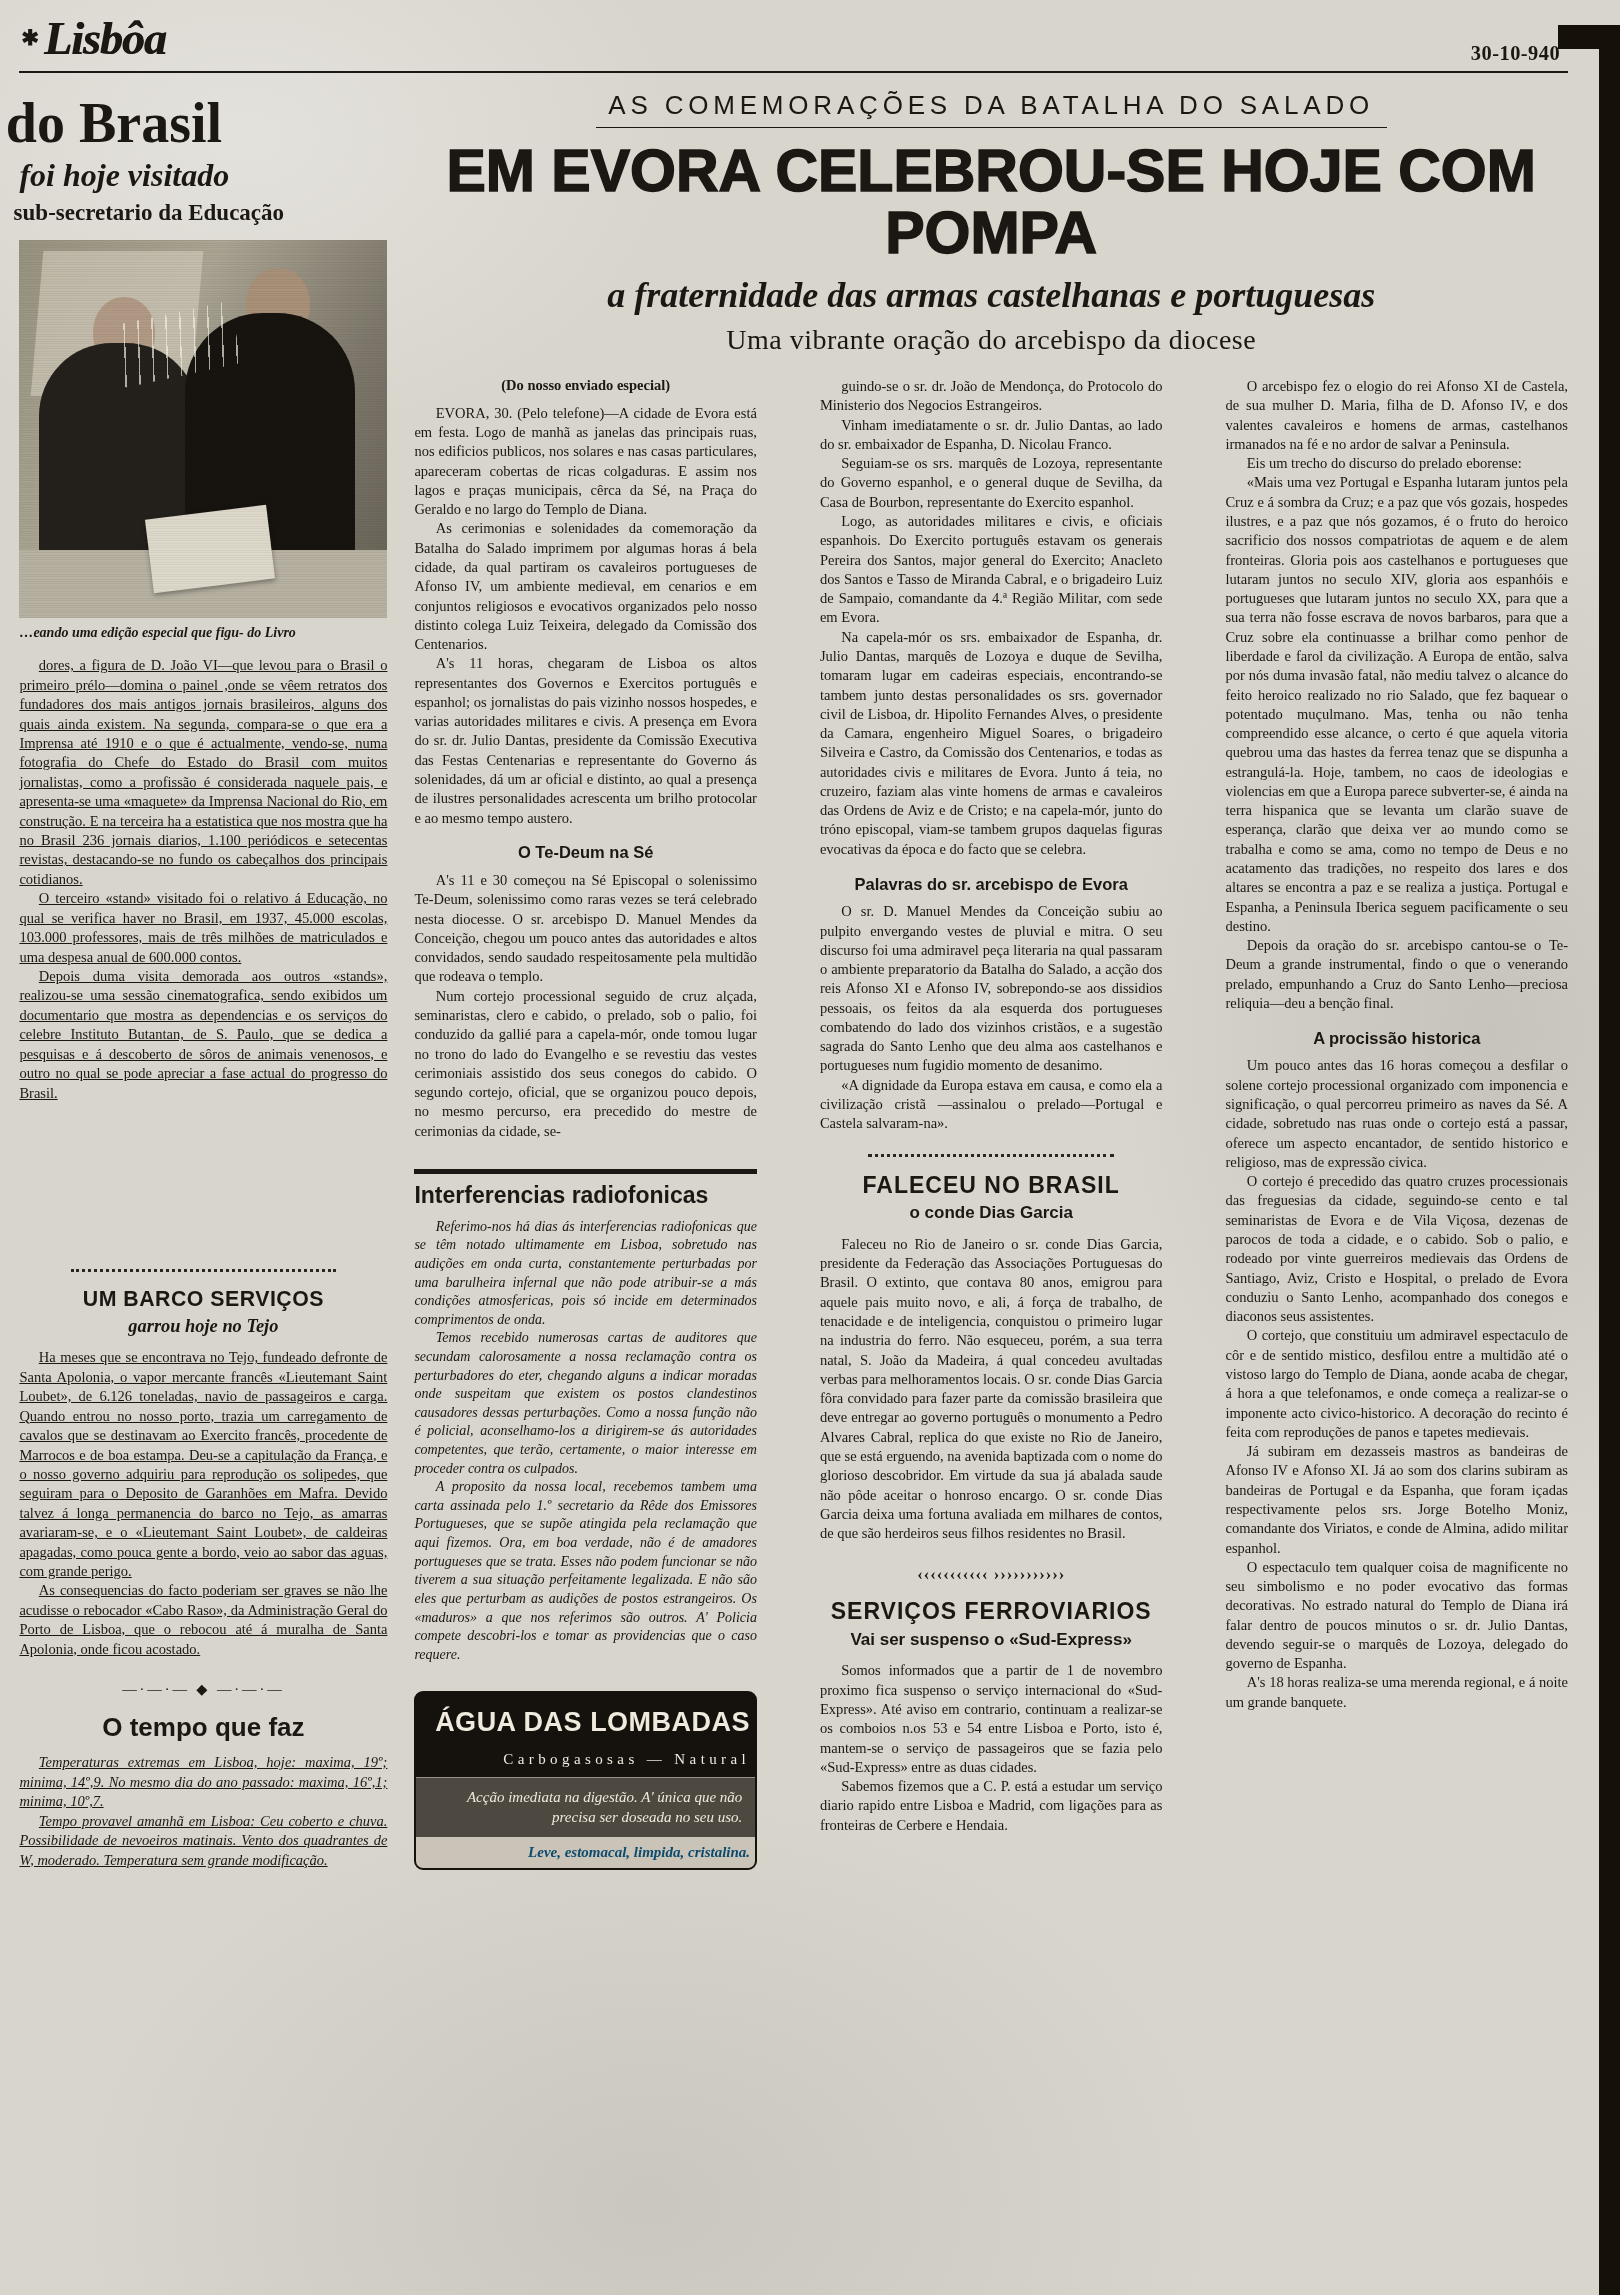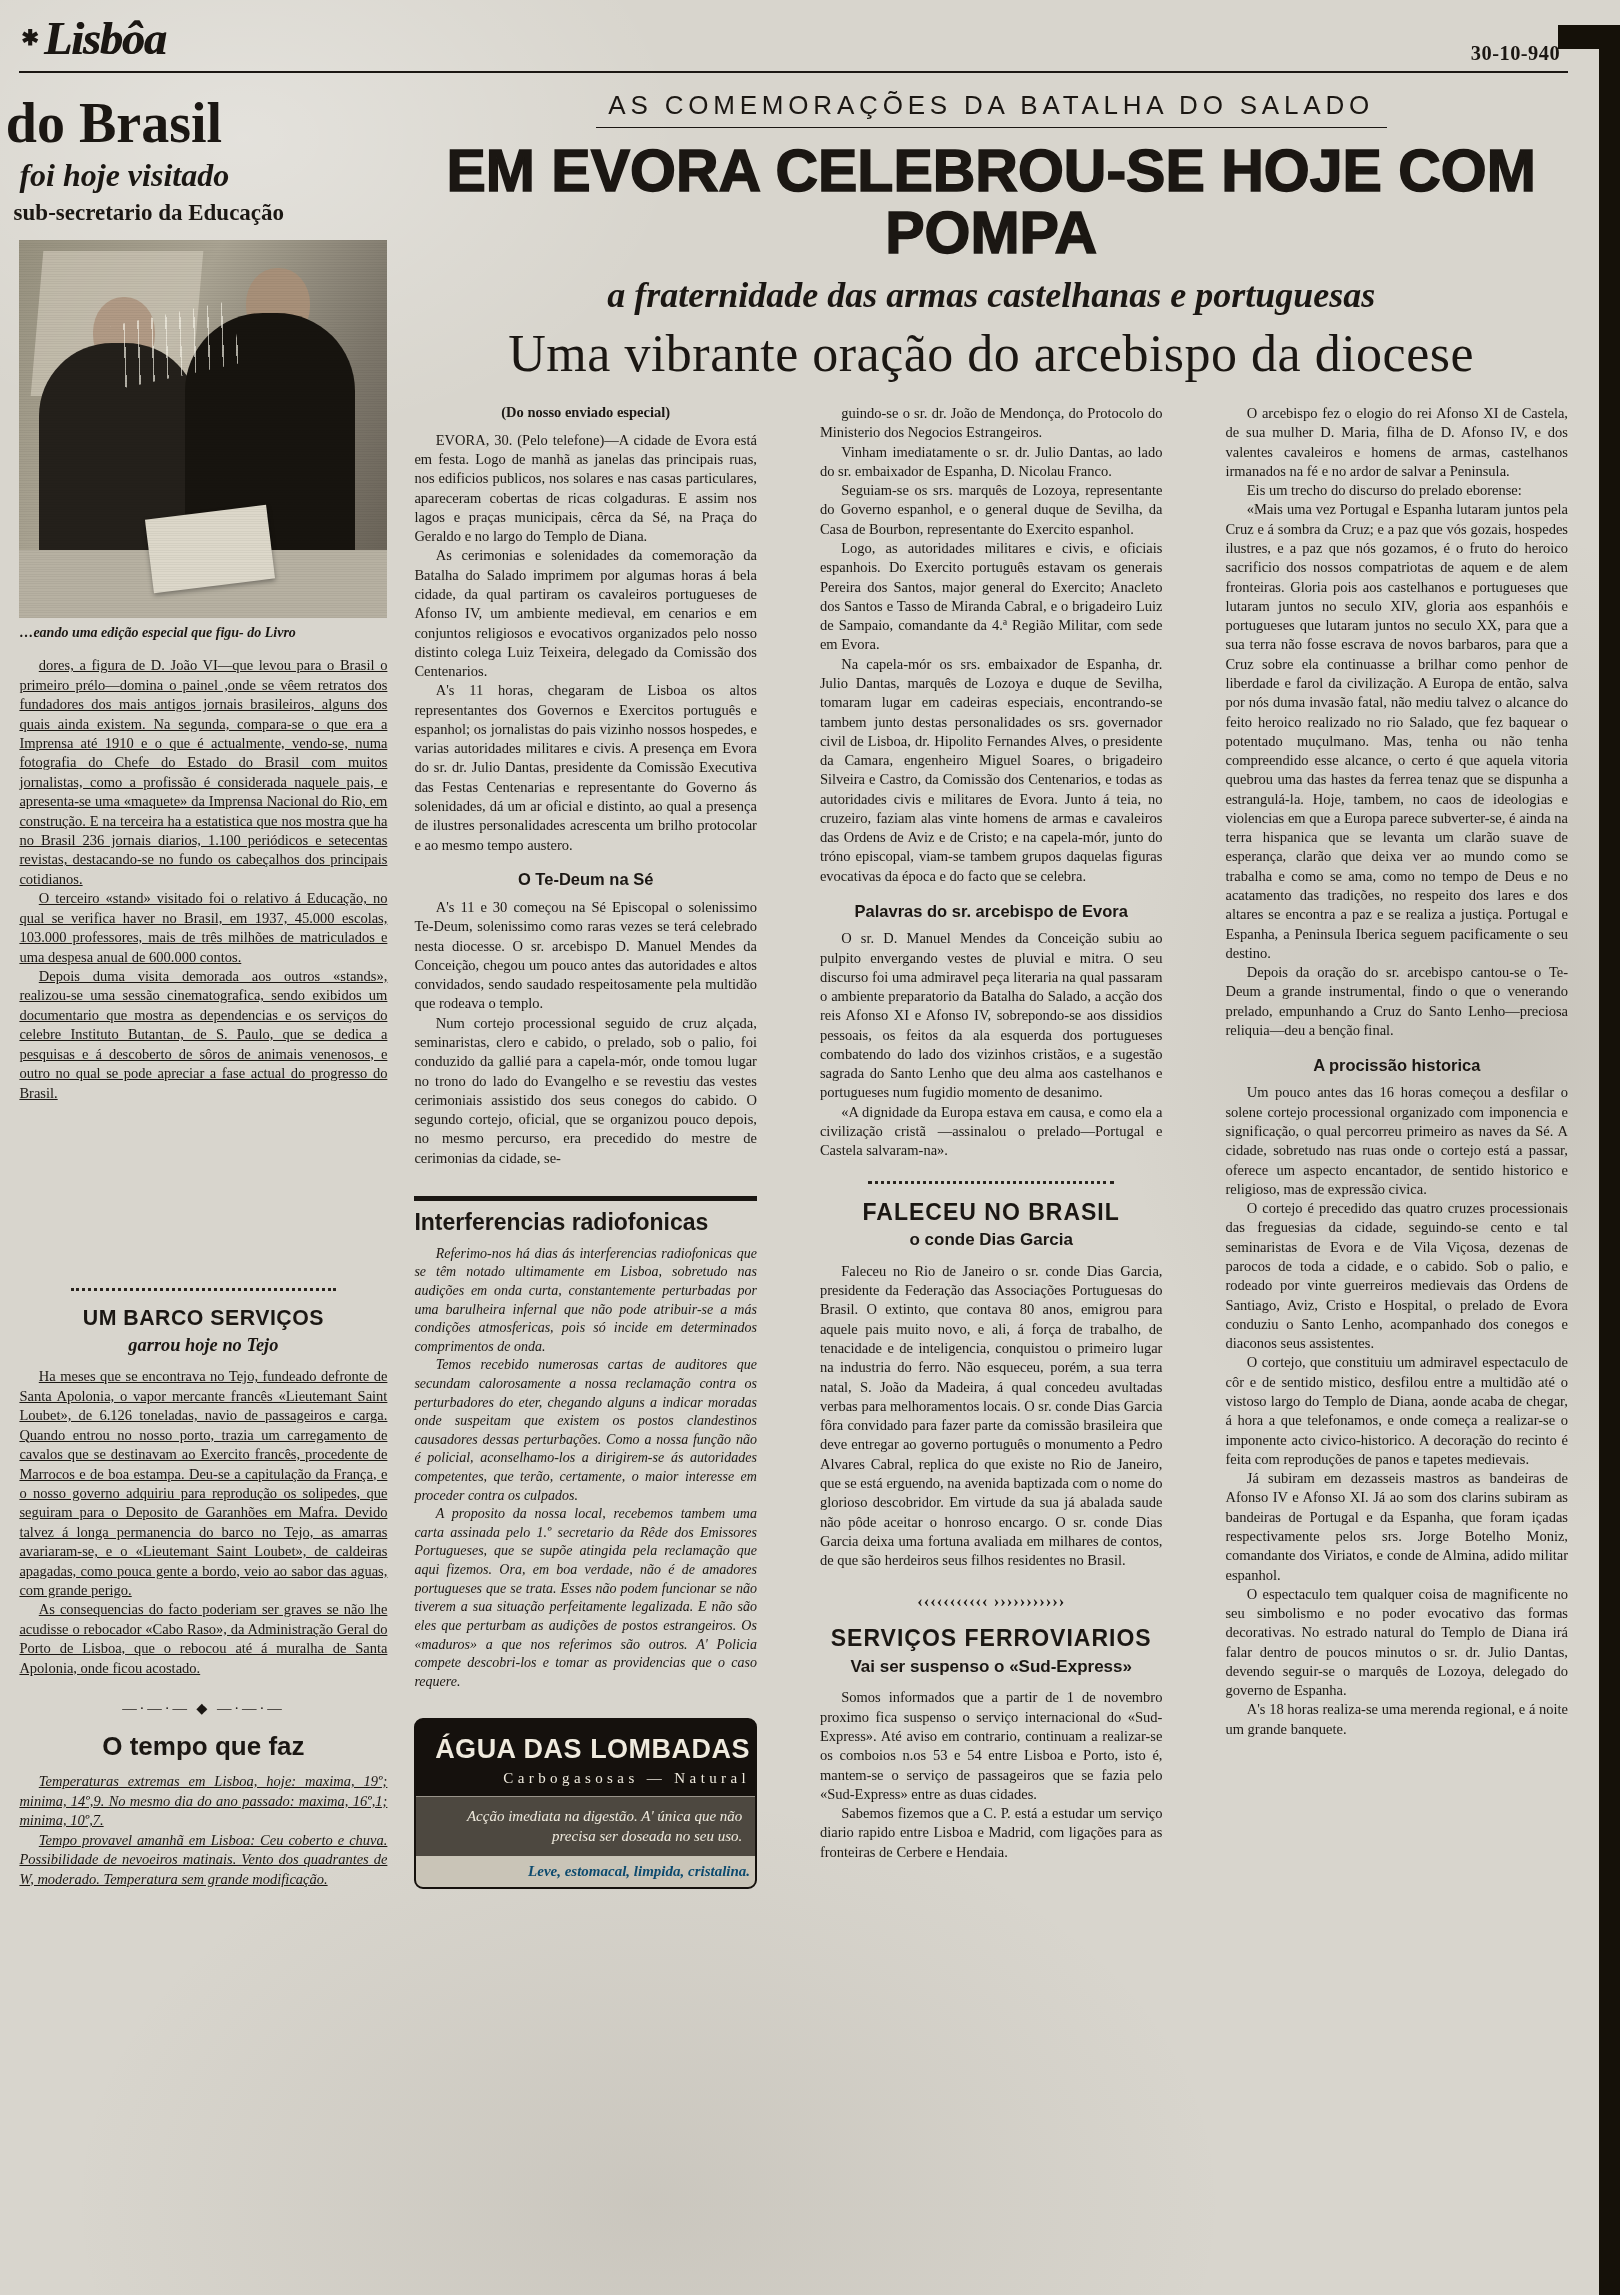--- a/index.html
+++ b/index.html
@@ -80,7 +80,7 @@
   .main-head{font-family:"Liberation Sans",sans-serif;font-weight:bold;font-size:59px;
     margin:13.6px 0 3.9px;letter-spacing:0;-webkit-text-stroke:1.5px currentColor;line-height:1.05;}
   .deck-italic{font-style:italic;font-weight:bold;font-size:36px;margin:8.7px 0 1px;}
-  .deck-serif{font-size:52px;margin-top:7.8px;letter-spacing:0.5px;}
+  .deck-serif{font-size:28px;margin-top:7.8px;letter-spacing:0.5px;}
 
   .col{min-width:0;}
   .col p{font-size:14.5px;line-height:1.33;text-align:justify;text-indent:21.3px;margin:0;}

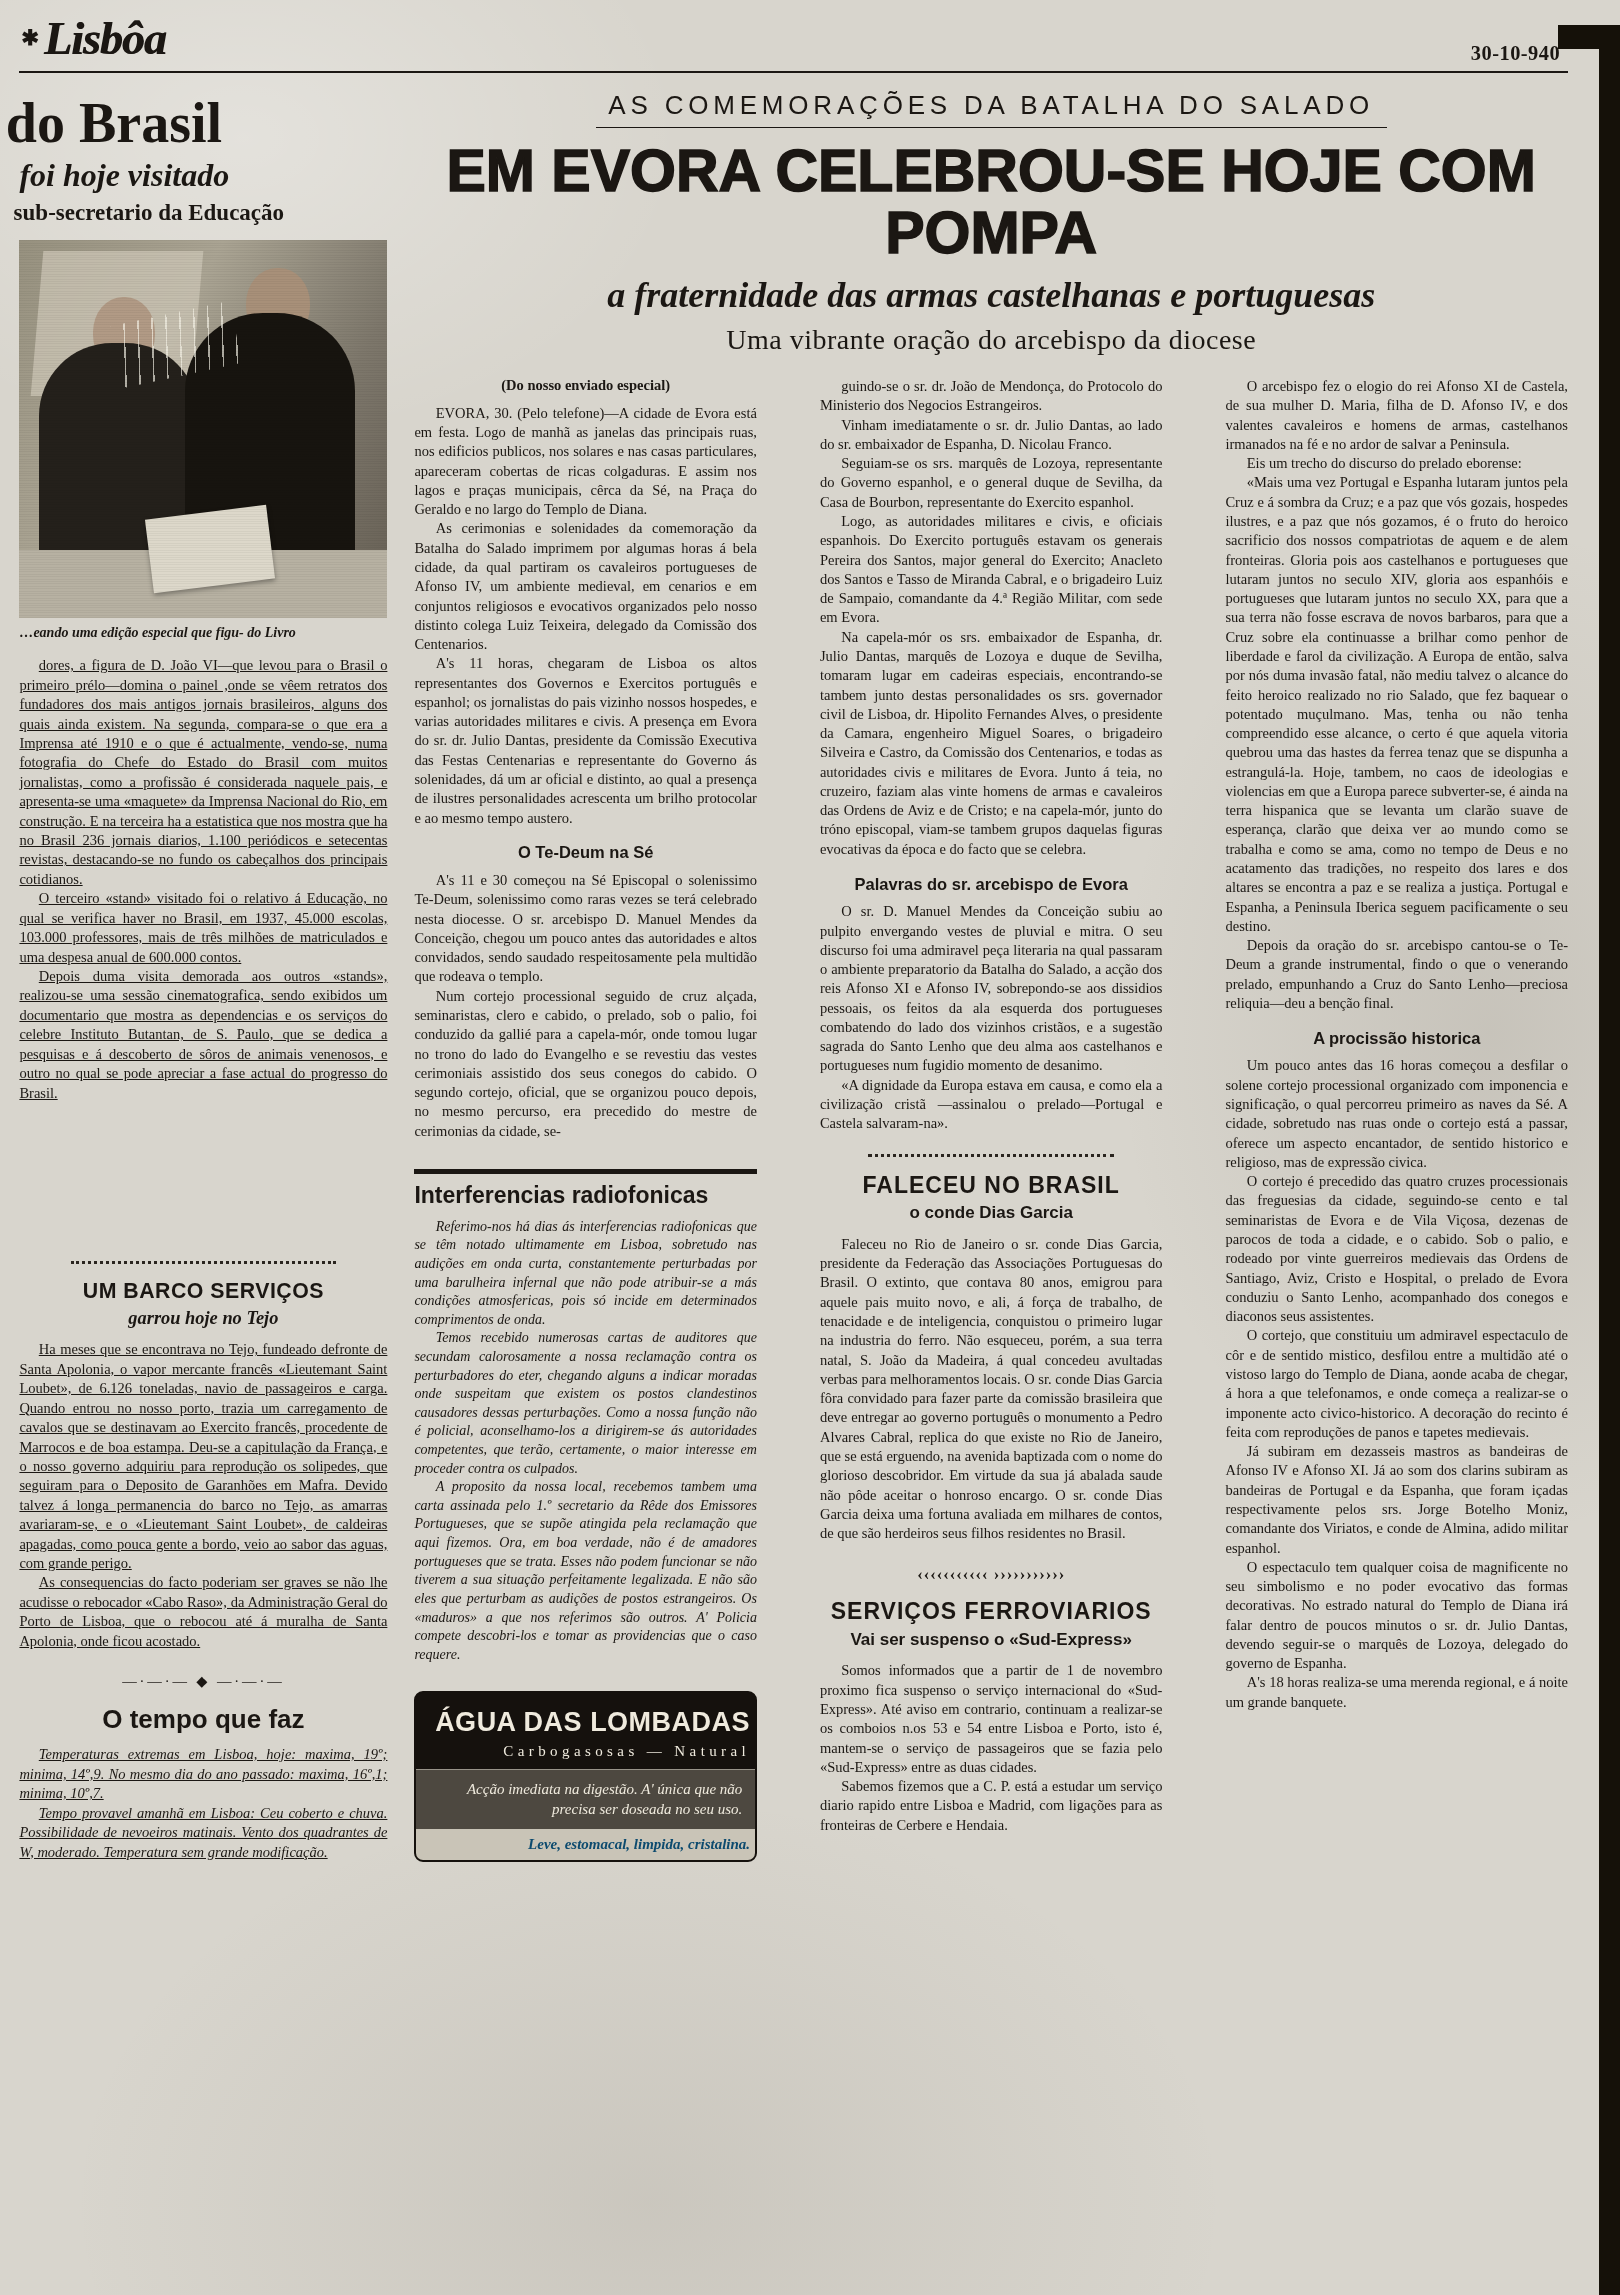--- a/index.html
+++ b/index.html
@@ -97,7 +97,7 @@
   .ad-title{font-family:"Liberation Sans",sans-serif;font-weight:bold;font-size:27px;
     padding:13.6px 4.8px 2.9px;letter-spacing:0.5px;}
   .ad-sub{font-size:15px;letter-spacing:4.4px;padding:1.9px 4.8px 9.7px;
-    border-bottom:1.5px solid rgba(240,235,220,.6);}
+    border-bottom:1.5px solid rgba(240,235,220,.6);margin-top:8px;}
   .ad-body{font-style:italic;font-size:15px;line-height:1.32;padding:9.7px 12.6px;background:#4d4840;}
   .ad-footer{font-style:italic;font-size:15px;padding:6.8px 4.8px;background:#c9c4b7;color:#0c4a6e;font-weight:bold;}
 

